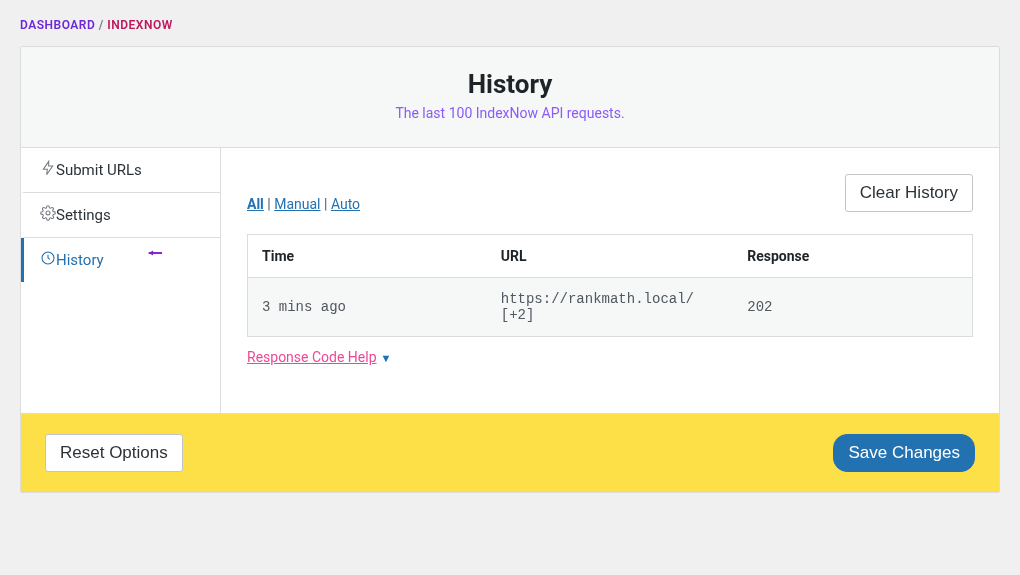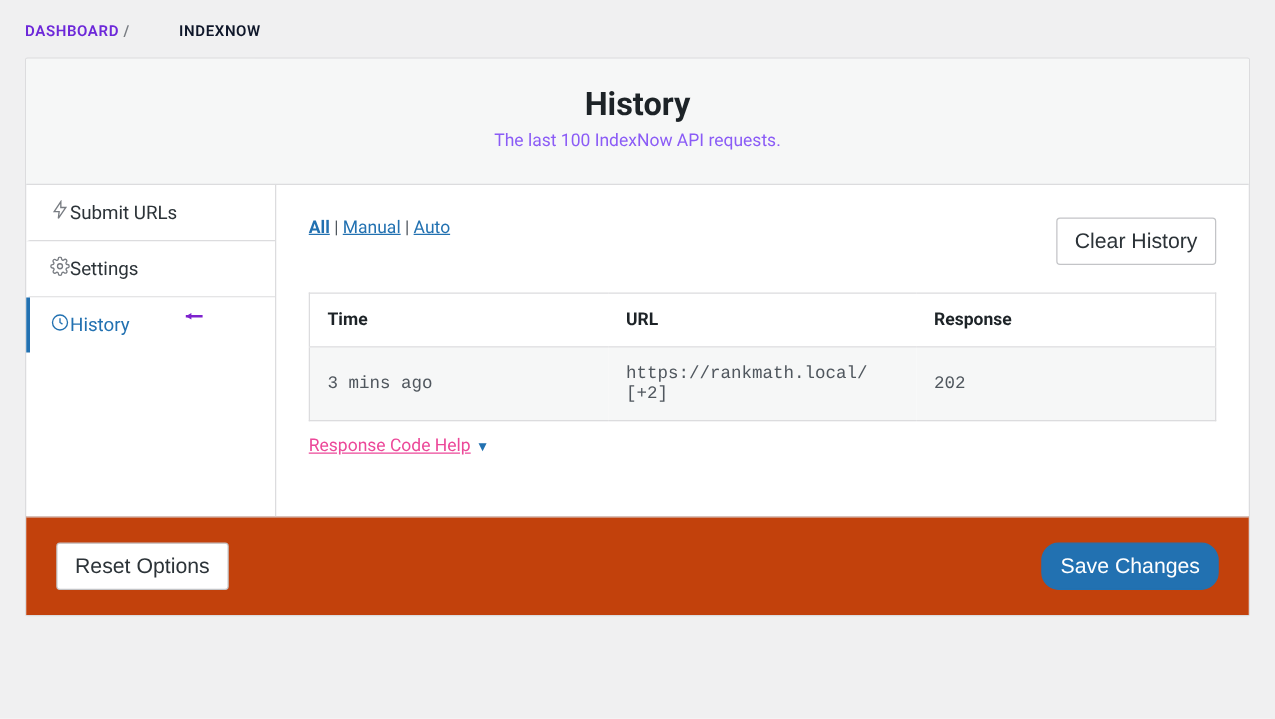--- a/index.html
+++ b/index.html
@@ -17,7 +17,7 @@
       font-weight: 600;
     }
     .breadcrumb a { color: #6d28d9; text-decoration: none; }
-    .breadcrumb .current { color: #0f172a; margin-left: 36px; }
+    .breadcrumb .current { color: #be185d; }
     .panel {
       margin: 0 20px 20px;
       border: 1px solid #dcdcde;

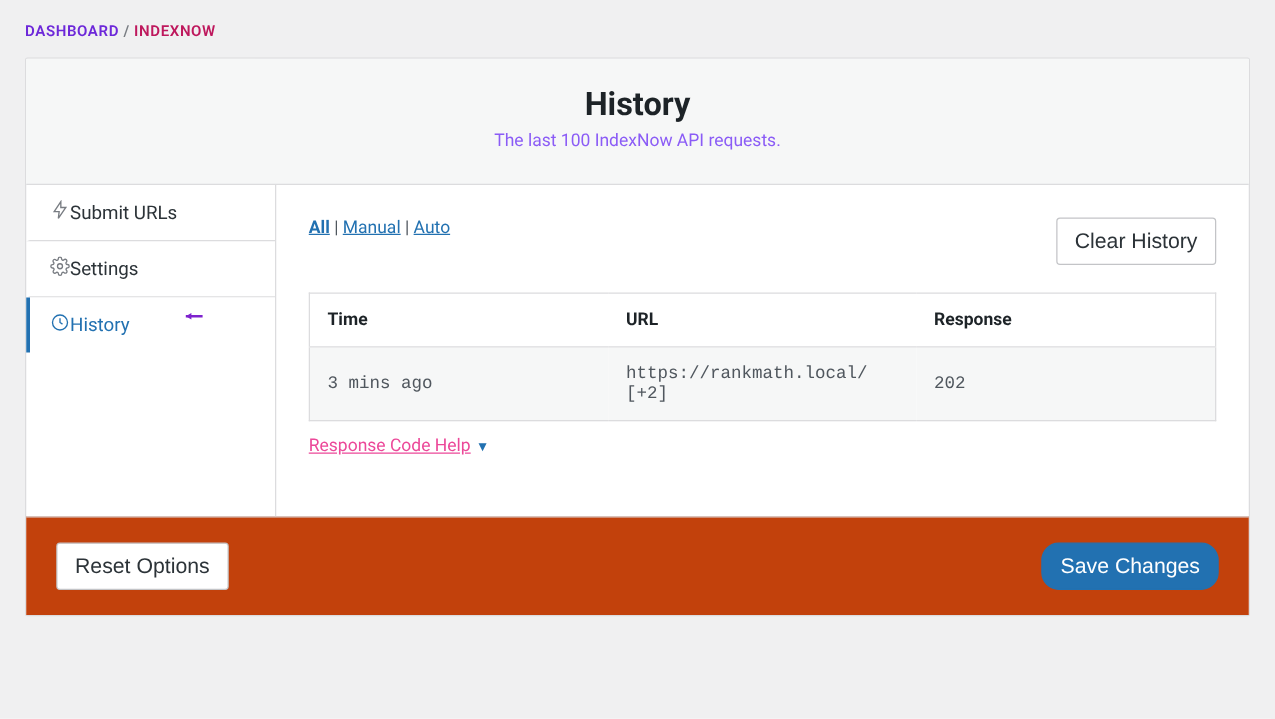--- a/index.html
+++ b/index.html
@@ -72,7 +72,7 @@
     .filter-row {
       display: flex;
       justify-content: space-between;
-      align-items: flex-start;
+      align-items: flex-end;
       margin-bottom: 22px;
     }
     .filters { font-size: 14px; color: #50575e; }

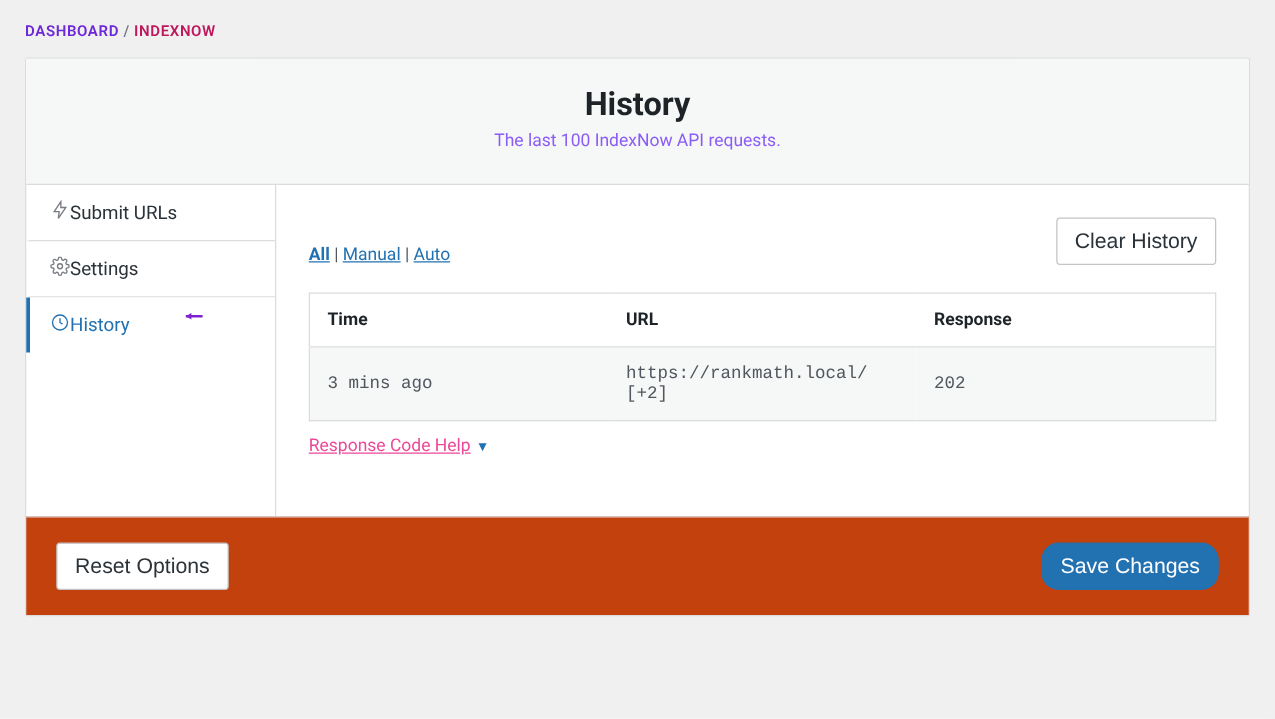--- a/index.html
+++ b/index.html
@@ -128,7 +128,7 @@
     }
     .panel-footer {
       border-top: 1px solid #dcdcde;
-      background: #c2410c;
+      background: #fde047;
       display: flex;
       justify-content: space-between;
       align-items: center;

